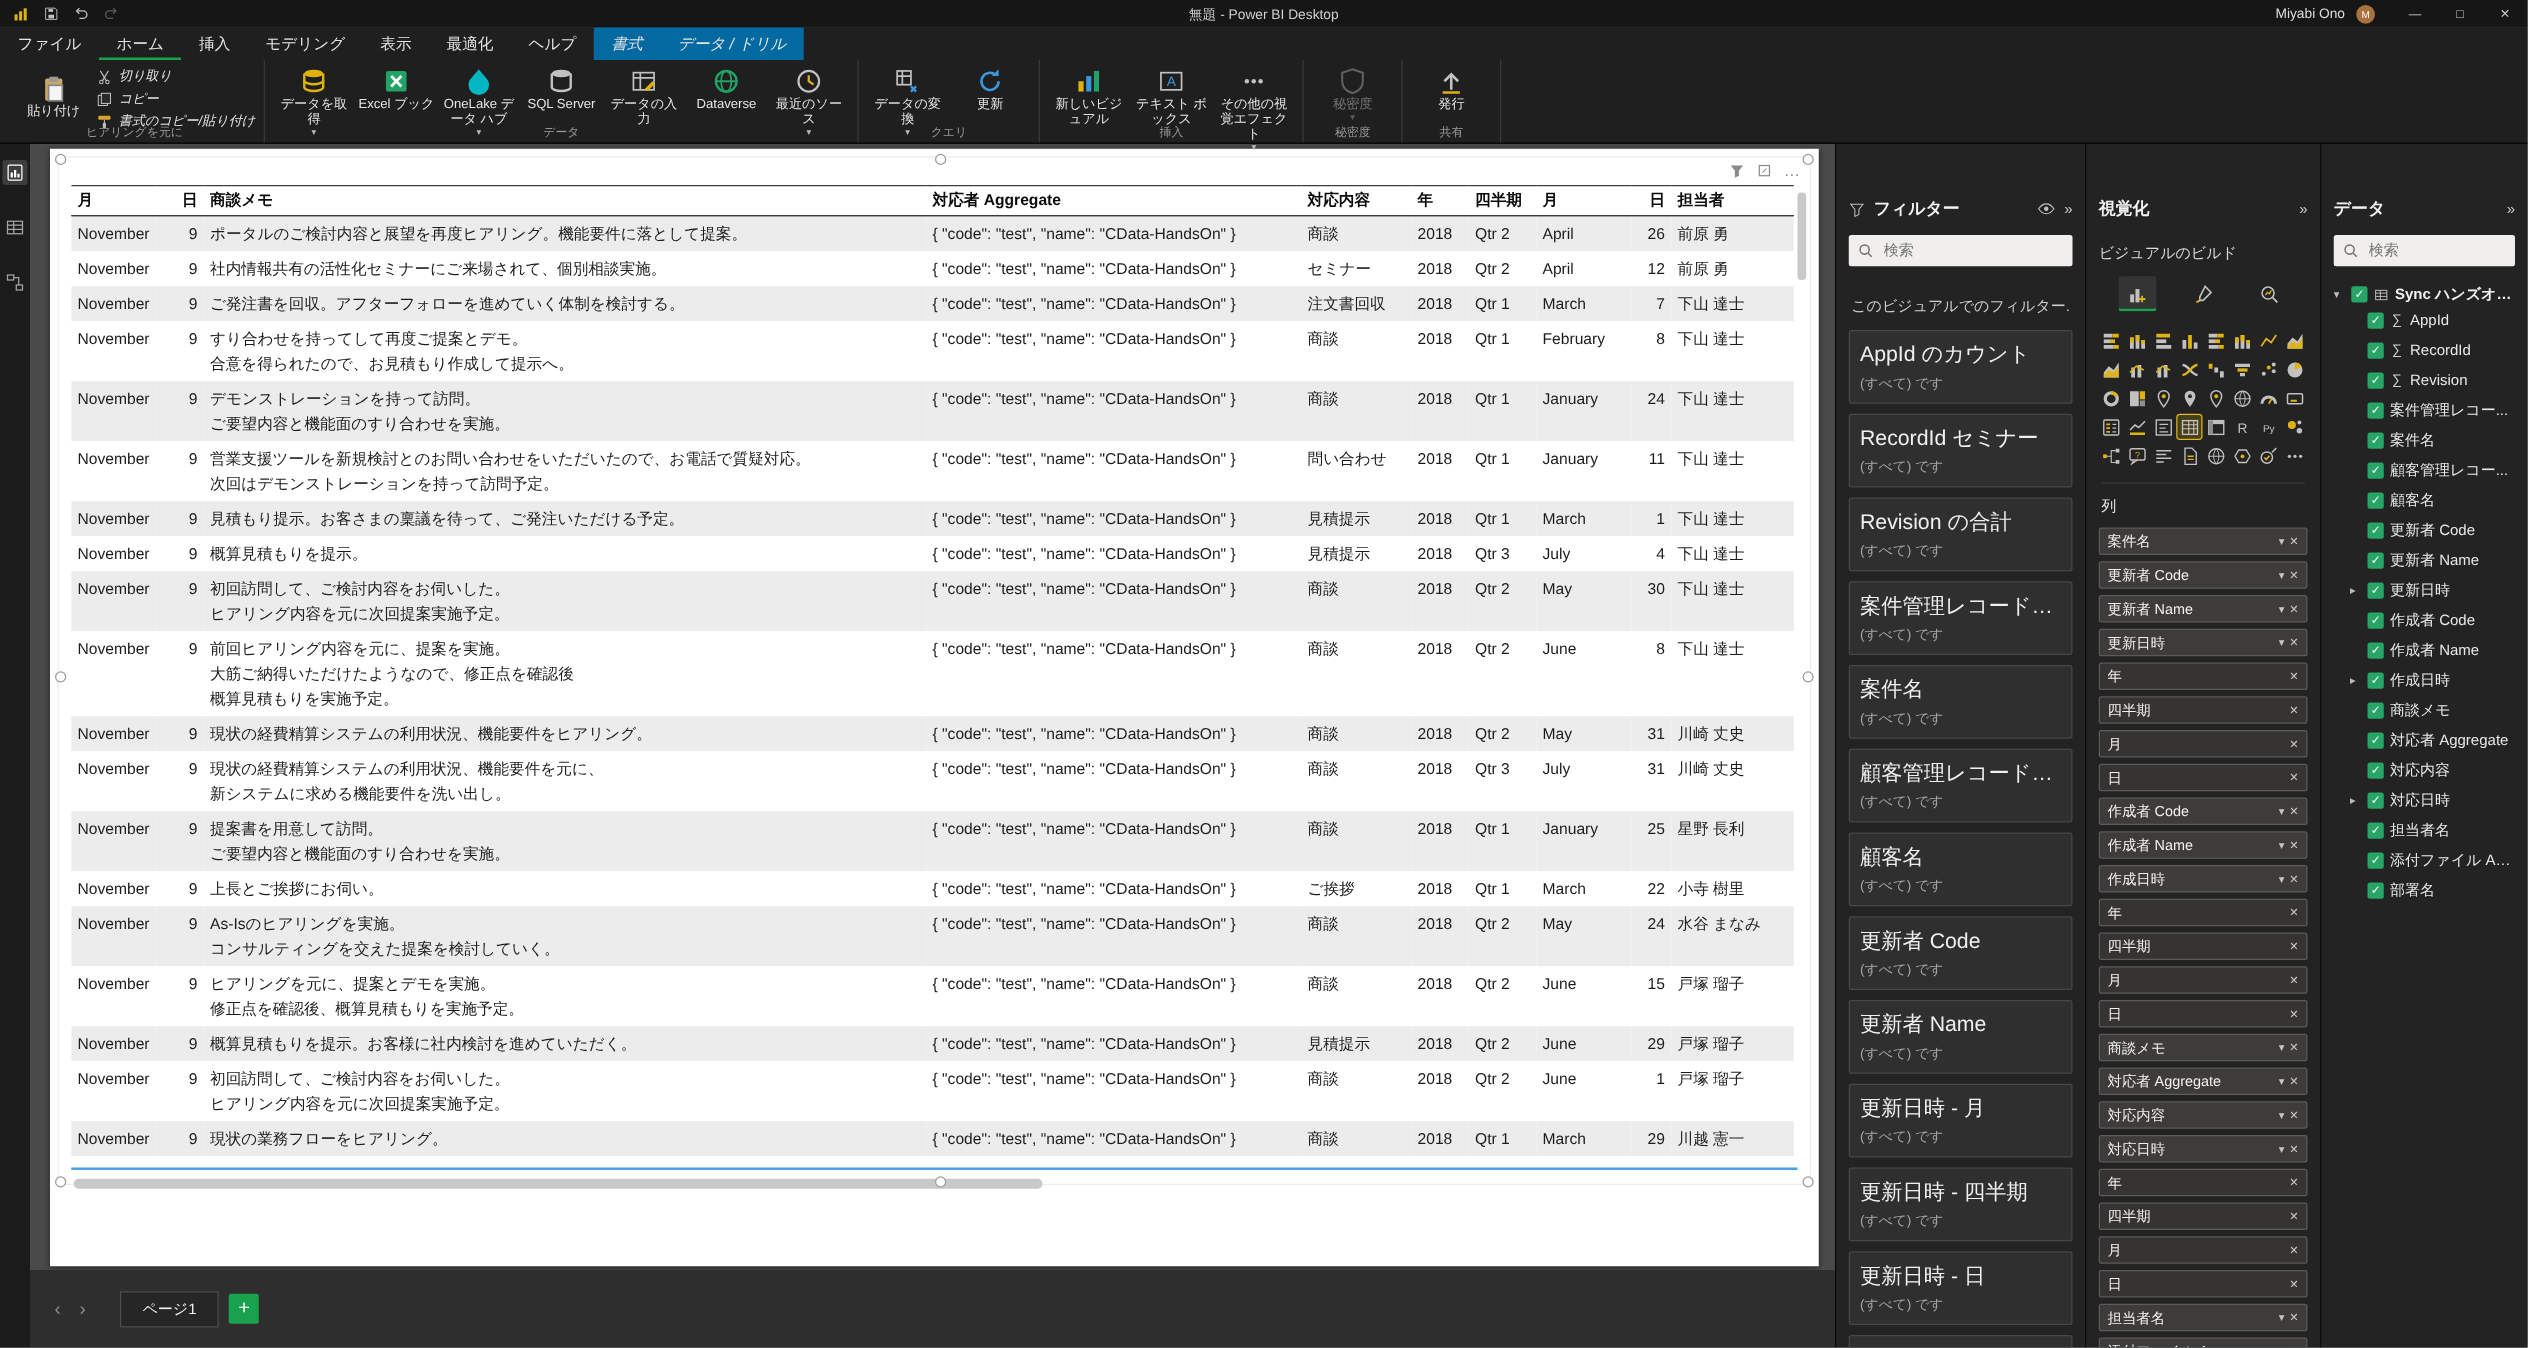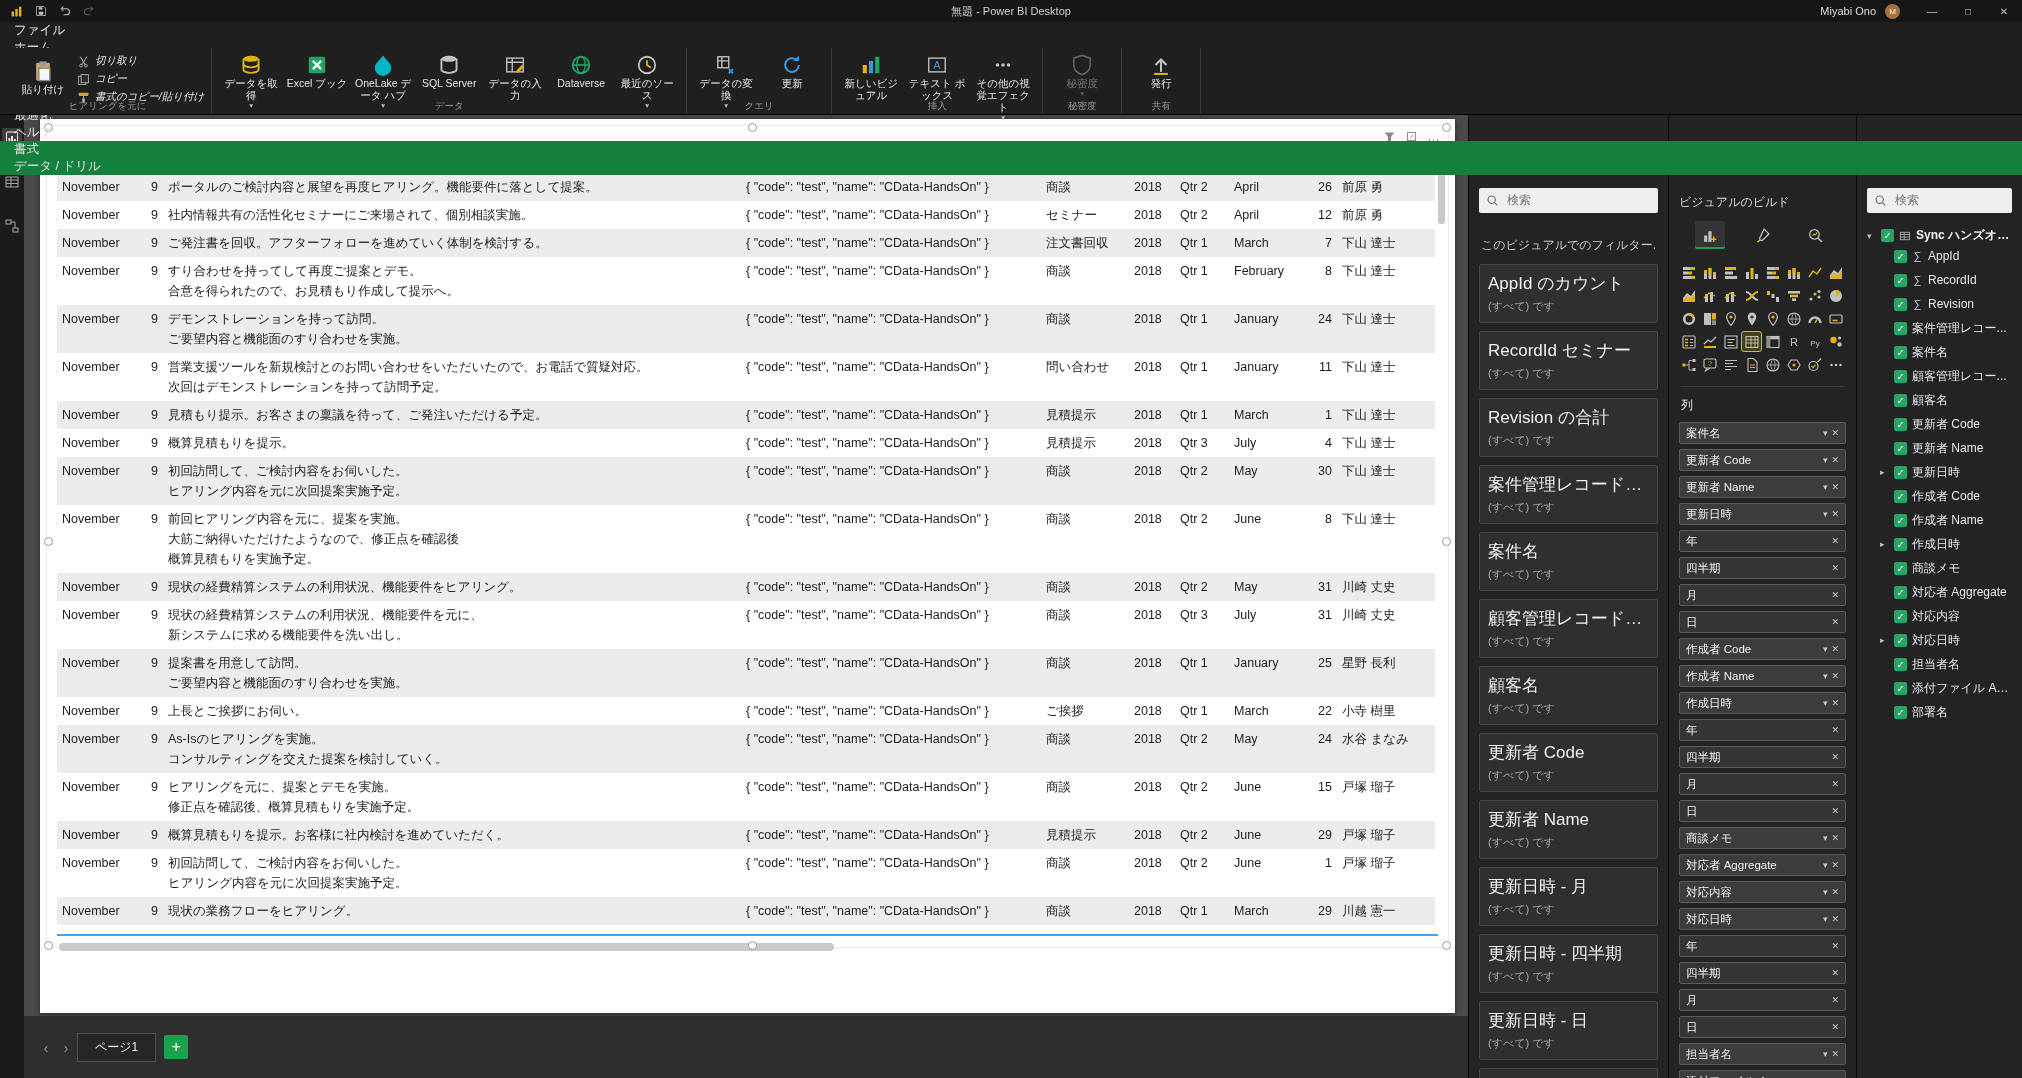--- a/index.html
+++ b/index.html
@@ -16,7 +16,7 @@
   .wbtn{width:36px;height:100%;display:flex;align-items:center;justify-content:center;font-size:10px;color:#c8c8c8;}
   .dim{opacity:.4;}
   
-  .tabbar{position:absolute;top:22px;left:0;right:0;height:26px;background:#1f1f1f;display:flex;align-items:stretch;font-size:12.5px;color:#e4e4e4;z-index:40;flex-direction:column;}
+  .tabbar{position:absolute;top:22px;left:0;right:0;height:26px;background:#1f1f1f;display:flex;align-items:stretch;font-size:12.5px;color:#e4e4e4;z-index:40;}
   .rtab{padding:0 14px;display:flex;align-items:center;cursor:default;white-space:nowrap;}
   .rtab.sel{box-shadow:inset 0 -2px 0 #17a24b;}
   .rtab.ctx{background:#15803d;}

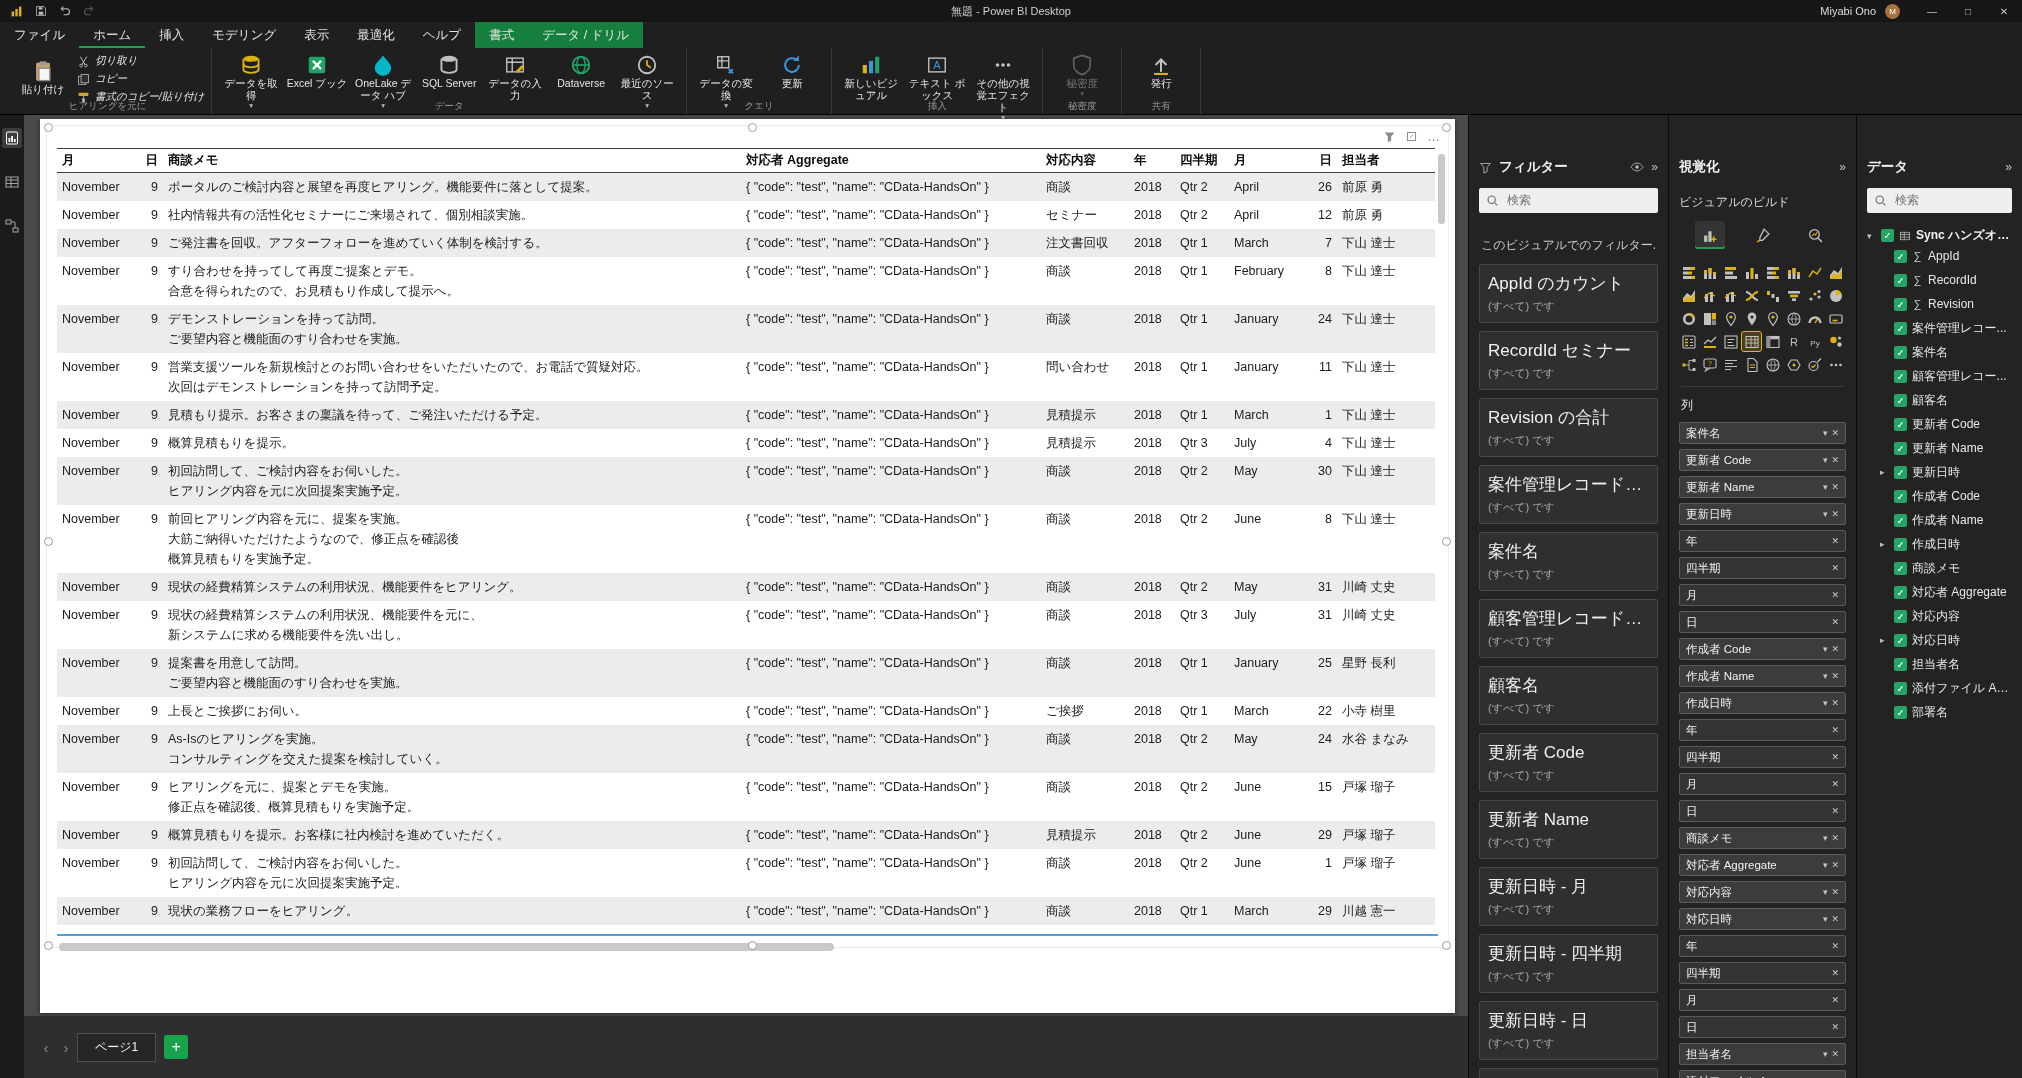--- a/index.html
+++ b/index.html
@@ -19,7 +19,7 @@
   .tabbar{position:absolute;top:22px;left:0;right:0;height:26px;background:#1f1f1f;display:flex;align-items:stretch;font-size:12.5px;color:#e4e4e4;z-index:40;}
   .rtab{padding:0 14px;display:flex;align-items:center;cursor:default;white-space:nowrap;}
   .rtab.sel{box-shadow:inset 0 -2px 0 #17a24b;}
-  .rtab.ctx{background:#15803d;}
+  .rtab.ctx{background:#0369a1;font-style:italic;}
   
   .ribbon{position:absolute;top:48px;left:0;right:0;height:66px;background:#1f1f1f;border-bottom:1px solid #000;display:flex;align-items:stretch;padding-left:4px;z-index:40;}
   .rgroup{position:relative;display:flex;flex-direction:column;padding:3px 7px 13px;border-right:1px solid #383838;}

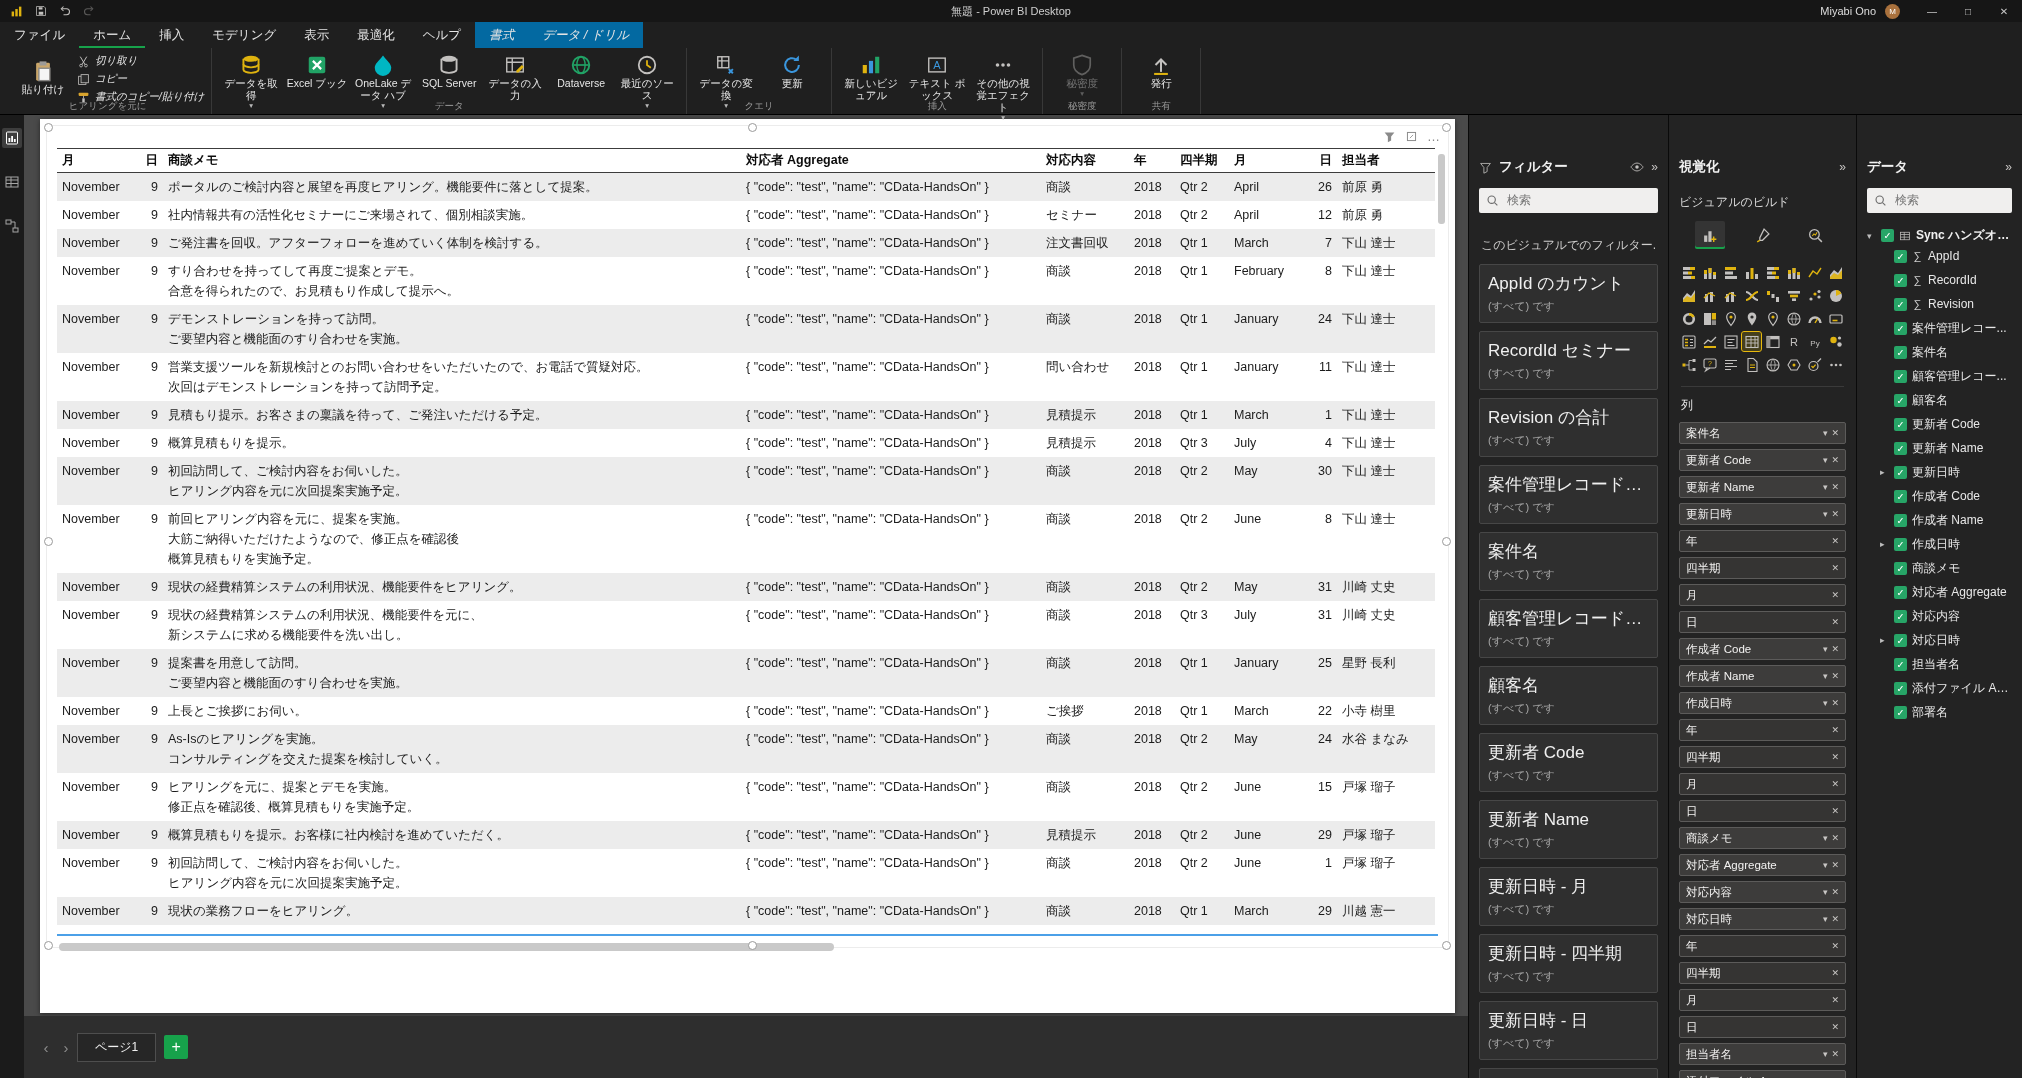--- a/index.html
+++ b/index.html
@@ -41,7 +41,7 @@
   .page{position:absolute;left:16px;top:5px;width:1415px;height:894px;background:#fff;box-shadow:0 1px 5px rgba(0,0,0,.5);}
   .bottomband{position:absolute;left:0;right:0;bottom:0;height:62px;background:#2e2e2e;display:flex;align-items:center;padding-left:12px;color:#9a9a9a;}
   .pgarrow{width:20px;text-align:center;font-size:15px;color:#8d8d8d;}
-  .pgtab{background:#262626;border:1px solid #4e4e4e;color:#f0f0f0;font-size:12px;padding:5px 17px;margin-left:1px;}
+  .pgtab{background:#262626;border:1px solid #4e4e4e;color:#f0f0f0;font-size:12px;padding:5px 17px;margin-left:20px;}
   .pgadd{width:24px;height:24px;background:#17a24b;color:#fff;font-size:16px;display:flex;align-items:center;justify-content:center;margin-left:8px;border-radius:2px;}
   
   .visual{position:absolute;left:6px;top:6px;width:1403px;height:823px;background:#fff;border:1px solid #ececec;box-sizing:border-box;}

